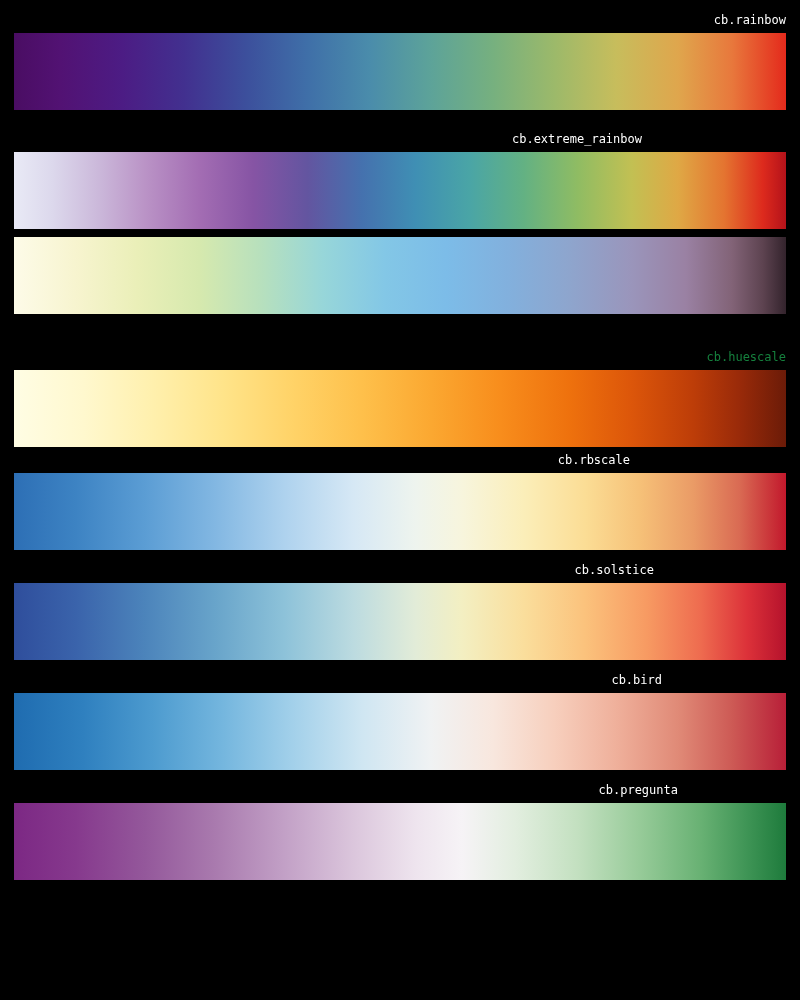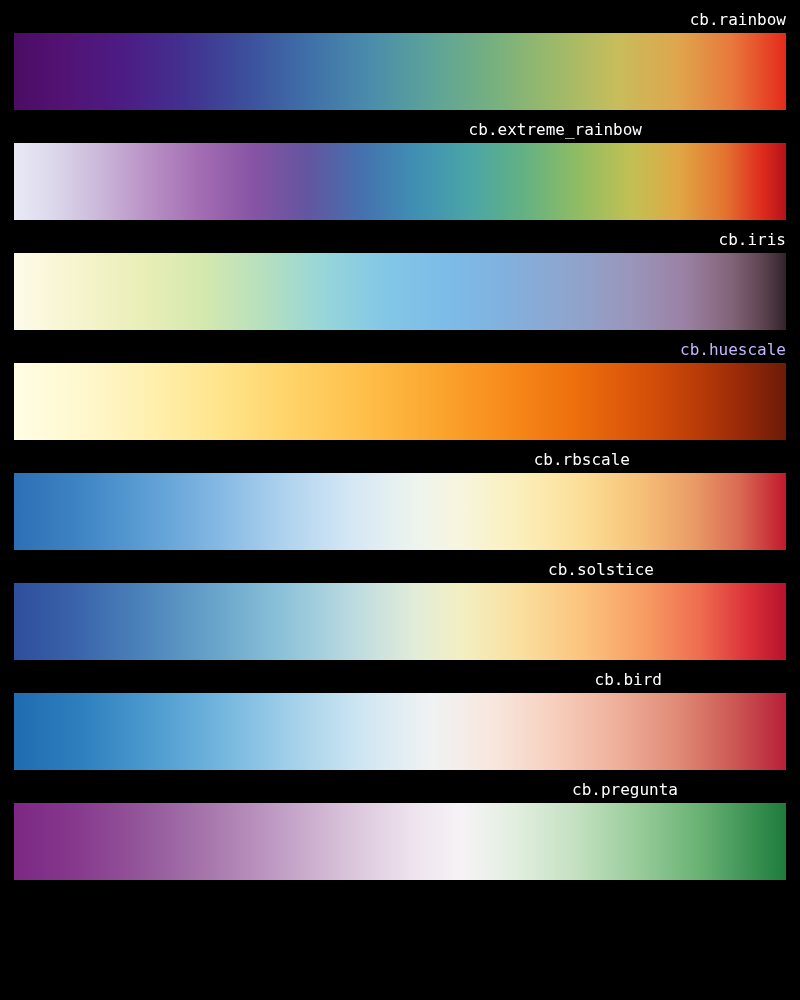--- a/index.html
+++ b/index.html
@@ -31,7 +31,7 @@
     text-align: right;
     color: #ffffff;
     font-family: "DejaVu Sans Mono", "Liberation Mono", monospace;
-    font-size: 16px;
+    font-size: 12px;
     line-height: 16px;
     letter-spacing: 0px;
     height: 16px;

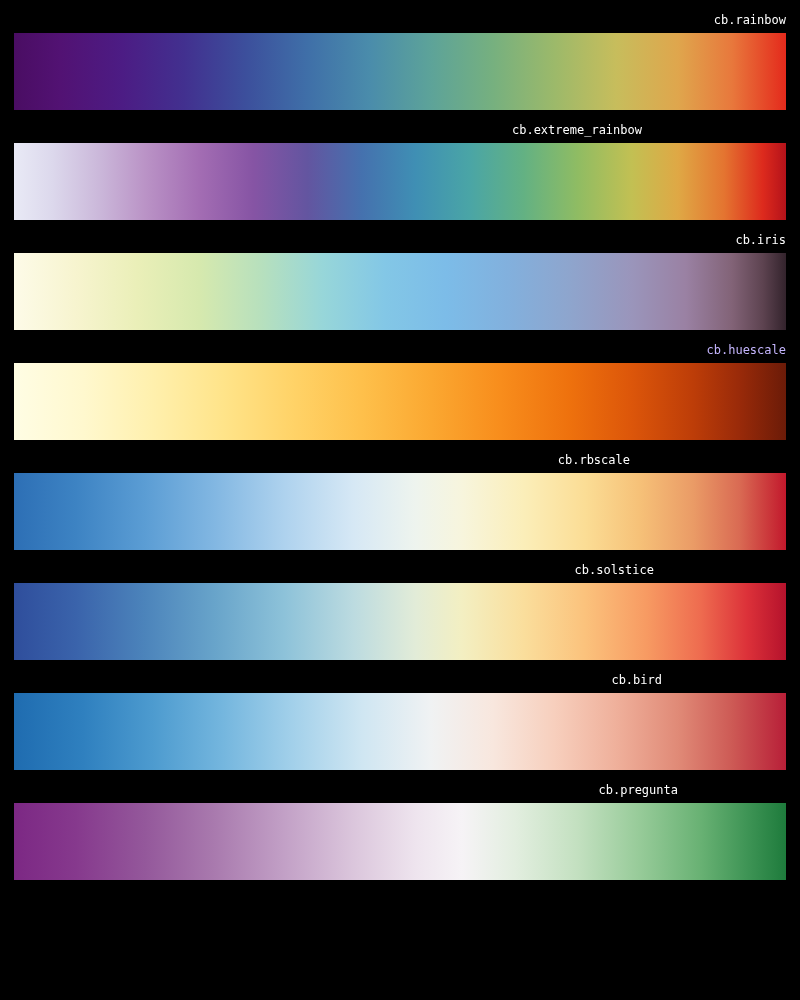--- a/index.html
+++ b/index.html
@@ -56,7 +56,7 @@
       <span class="cmap-label" style="color: rgb(255, 255, 255);">cb.rainbow</span>
       <div class="cmap-bar" style="width: 772px; height: 77px; margin-top: 5px; background: linear-gradient(to right, rgb(74, 13, 99) 0%, rgb(82, 18, 115) 6%, rgb(76, 28, 132) 14%, rgb(66, 48, 143) 22%, rgb(60, 79, 156) 30%, rgb(63, 111, 168) 38%, rgb(74, 140, 171) 46%, rgb(93, 163, 153) 54%, rgb(118, 176, 127) 62%, rgb(156, 185, 106) 70%, rgb(199, 189, 92) 78%, rgb(223, 166, 77) 86%, rgb(232, 120, 60) 93%, rgb(228, 42, 28) 100%);"></div>
     </div>
-    <div class="cmap-entry" style="left: 14px; width: 628px; top: 122px;">
+    <div class="cmap-entry" style="left: 14px; width: 628px; top: 131px;">
       <span class="cmap-label" style="color: rgb(255, 255, 255);">cb.extreme_rainbow</span>
       <div class="cmap-bar" style="width: 772px; height: 77px; margin-top: 5px; background: linear-gradient(to right, rgb(233, 234, 246) 0%, rgb(220, 216, 236) 5%, rgb(203, 184, 218) 11%, rgb(186, 147, 198) 17%, rgb(163, 109, 179) 24%, rgb(134, 84, 164) 31%, rgb(99, 85, 160) 38%, rgb(69, 113, 174) 45%, rgb(63, 143, 180) 52%, rgb(74, 165, 166) 59%, rgb(99, 177, 131) 66%, rgb(143, 188, 99) 73%, rgb(194, 192, 83) 80%, rgb(223, 168, 69) 86%, rgb(228, 116, 48) 92%, rgb(221, 42, 29) 97%, rgb(180, 18, 26) 100%);"></div>
     </div>

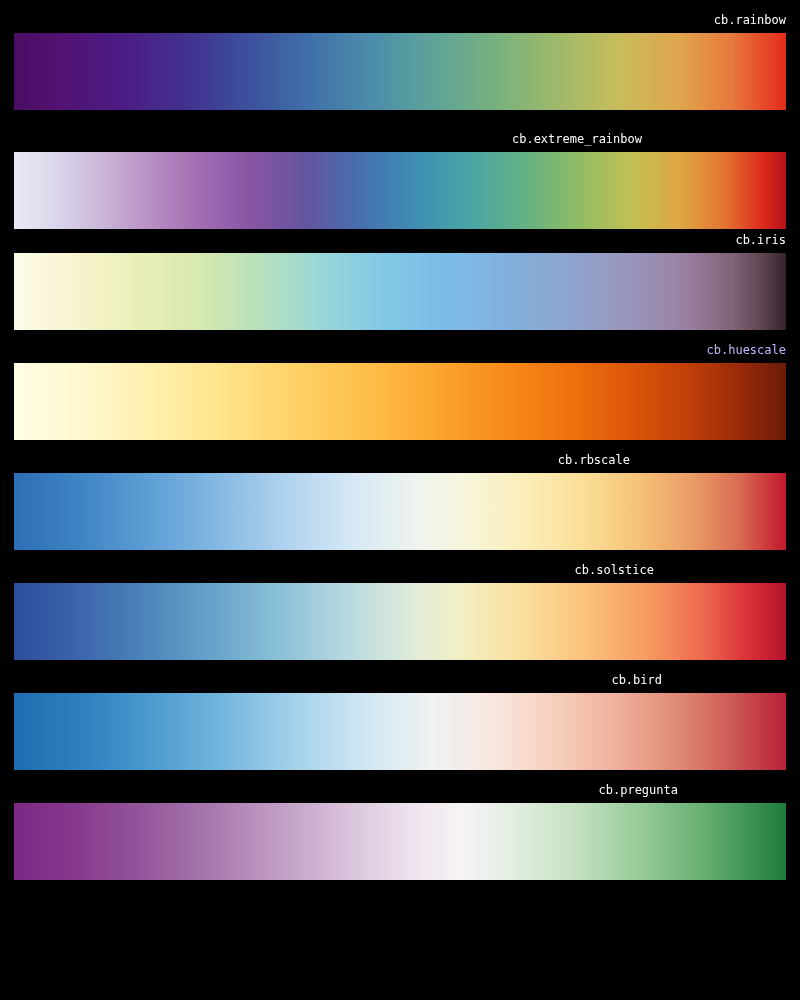--- a/index.html
+++ b/index.html
@@ -61,7 +61,6 @@
       <div class="cmap-bar" style="width: 772px; height: 77px; margin-top: 5px; background: linear-gradient(to right, rgb(233, 234, 246) 0%, rgb(220, 216, 236) 5%, rgb(203, 184, 218) 11%, rgb(186, 147, 198) 17%, rgb(163, 109, 179) 24%, rgb(134, 84, 164) 31%, rgb(99, 85, 160) 38%, rgb(69, 113, 174) 45%, rgb(63, 143, 180) 52%, rgb(74, 165, 166) 59%, rgb(99, 177, 131) 66%, rgb(143, 188, 99) 73%, rgb(194, 192, 83) 80%, rgb(223, 168, 69) 86%, rgb(228, 116, 48) 92%, rgb(221, 42, 29) 97%, rgb(180, 18, 26) 100%);"></div>
     </div>
     <div class="cmap-entry" style="left: 14px; width: 772px; top: 232px;">
-      <span class="cmap-label" style="color: rgb(255, 255, 255);">cb.iris</span>
       <div class="cmap-bar" style="width: 772px; height: 77px; margin-top: 5px; background: linear-gradient(to right, rgb(253, 251, 232) 0%, rgb(247, 244, 207) 8%, rgb(234, 239, 184) 16%, rgb(214, 233, 174) 24%, rgb(183, 224, 189) 32%, rgb(151, 214, 217) 40%, rgb(131, 199, 230) 48%, rgb(124, 188, 232) 56%, rgb(130, 176, 221) 64%, rgb(142, 165, 205) 72%, rgb(154, 149, 187) 80%, rgb(154, 129, 163) 87%, rgb(130, 99, 119) 93%, rgb(93, 67, 80) 97%, rgb(51, 35, 44) 100%);"></div>
     </div>
     <div class="cmap-entry" style="left: 14px; width: 772px; top: 342px;">

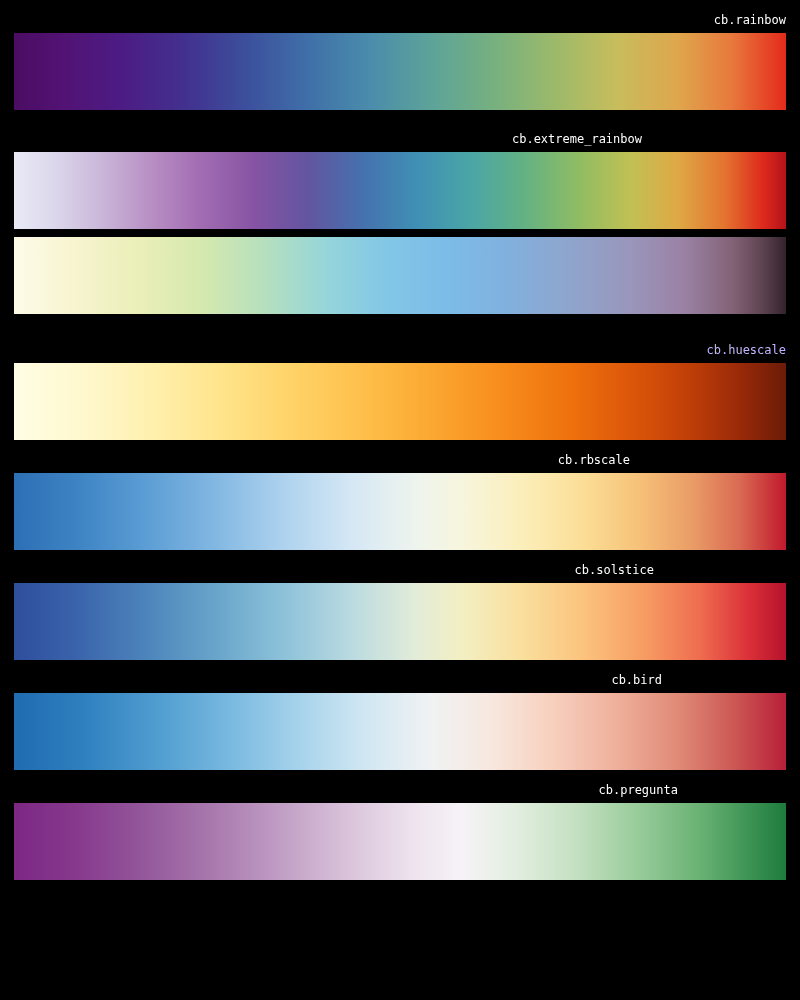--- a/index.html
+++ b/index.html
@@ -64,7 +64,7 @@
       <div class="cmap-bar" style="width: 772px; height: 77px; margin-top: 5px; background: linear-gradient(to right, rgb(253, 251, 232) 0%, rgb(247, 244, 207) 8%, rgb(234, 239, 184) 16%, rgb(214, 233, 174) 24%, rgb(183, 224, 189) 32%, rgb(151, 214, 217) 40%, rgb(131, 199, 230) 48%, rgb(124, 188, 232) 56%, rgb(130, 176, 221) 64%, rgb(142, 165, 205) 72%, rgb(154, 149, 187) 80%, rgb(154, 129, 163) 87%, rgb(130, 99, 119) 93%, rgb(93, 67, 80) 97%, rgb(51, 35, 44) 100%);"></div>
     </div>
     <div class="cmap-entry" style="left: 14px; width: 772px; top: 342px;">
-      <span class="cmap-label" style="color: #c4b5fd;">cb.huescale</span>
+      <span class="cmap-label" style="color: #15803d; margin-top: 7px;">cb.huescale</span>
       <div class="cmap-bar" style="width: 772px; height: 77px; margin-top: 5px; background: linear-gradient(to right, rgb(255, 253, 228) 0%, rgb(255, 248, 206) 9%, rgb(255, 240, 173) 18%, rgb(255, 228, 138) 27%, rgb(255, 211, 104) 36%, rgb(254, 192, 75) 45%, rgb(251, 168, 49) 54%, rgb(248, 141, 28) 63%, rgb(238, 113, 13) 72%, rgb(220, 86, 10) 80%, rgb(189, 61, 8) 88%, rgb(153, 42, 9) 94%, rgb(107, 27, 8) 100%);"></div>
     </div>
     <div class="cmap-entry" style="left: 14px; width: 616px; top: 452px;">

